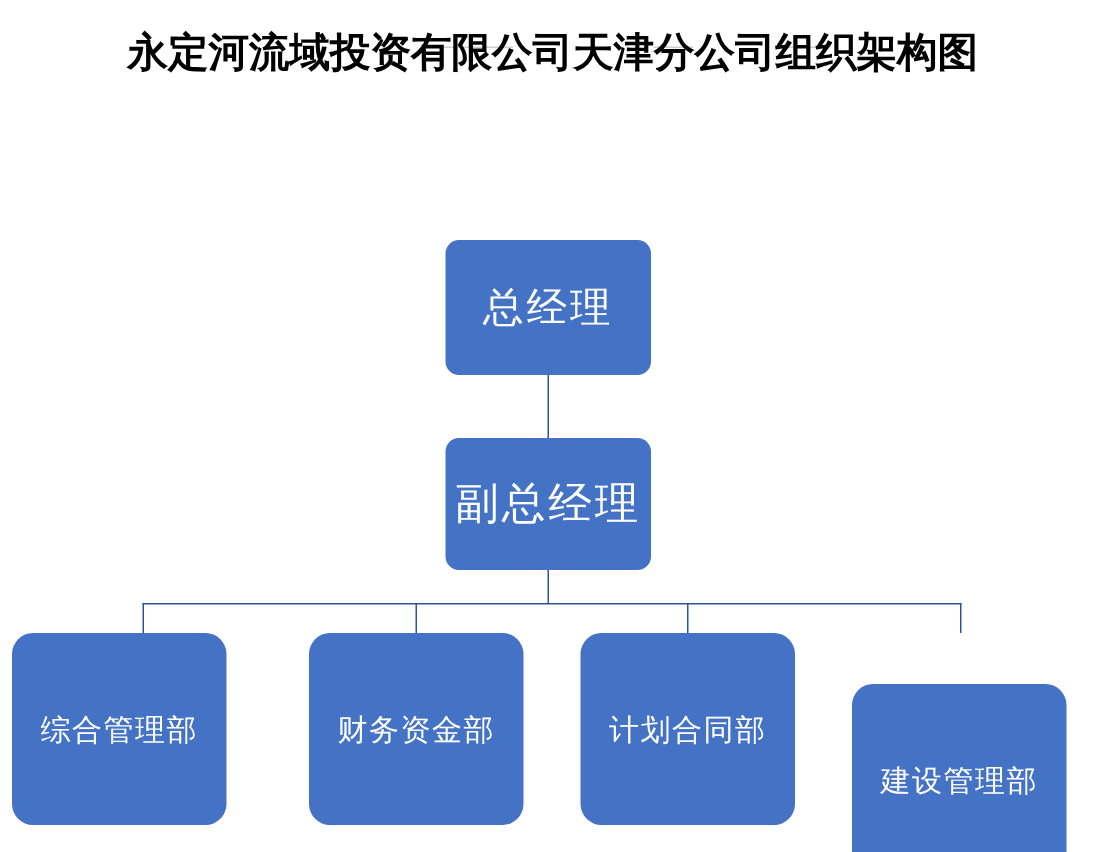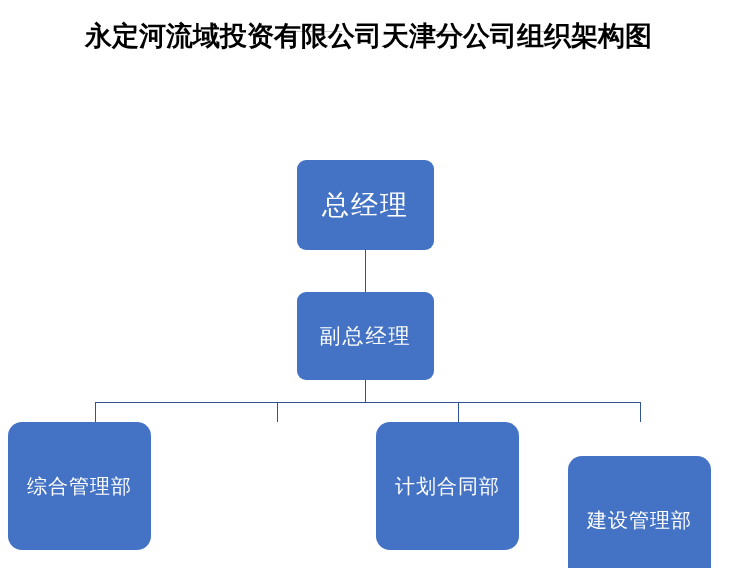--- a/index.html
+++ b/index.html
@@ -81,7 +81,7 @@
 
   .node.level-mid {
     border-radius: 9px;
-    font-size: 21px;
+    font-size: 29px;
     letter-spacing: 2px;
   }
 

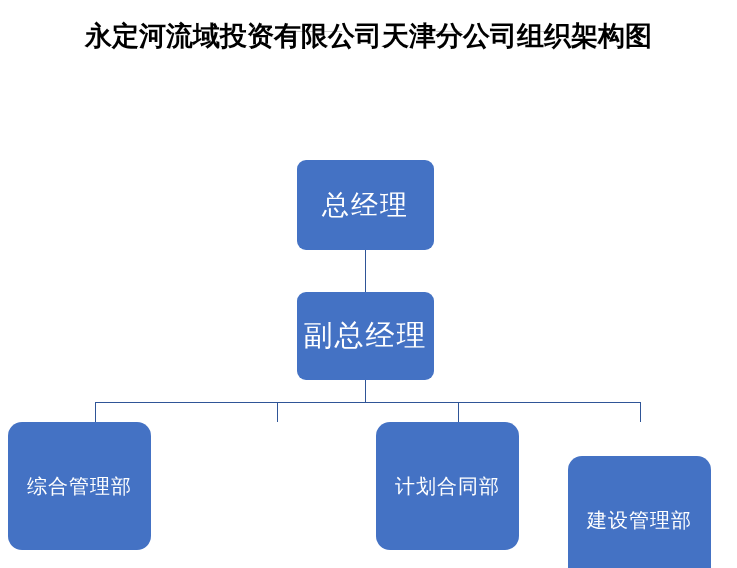--- a/index.html
+++ b/index.html
@@ -126,6 +126,9 @@
     <span>综合管理部</span>
   </div>
 
+  <div class="node level-dept" style="left:206px; top:422px; width:143px; height:128px;">
+    <span>财务资金部</span>
+  </div>
 
   <div class="node level-dept" style="left:376px; top:422px; width:143px; height:128px;">
     <span>计划合同部</span>

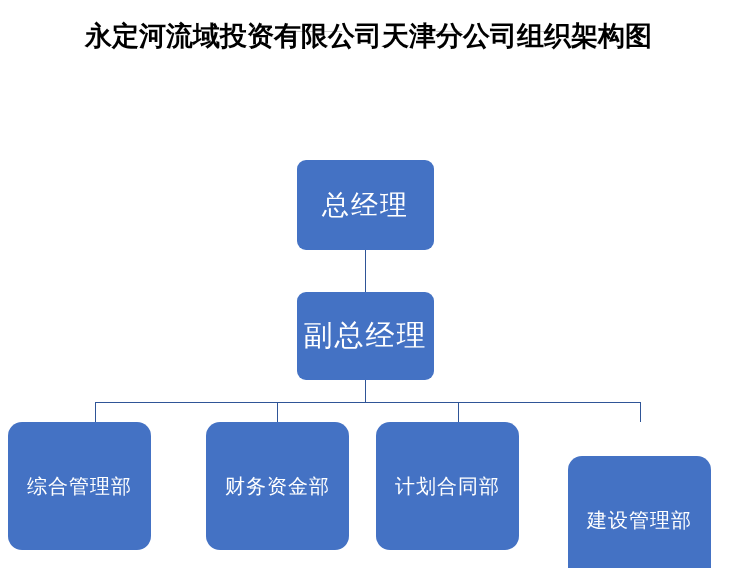--- a/index.html
+++ b/index.html
@@ -130,7 +130,7 @@
     <span>财务资金部</span>
   </div>
 
-  <div class="node level-dept" style="left:376px; top:422px; width:143px; height:128px;">
+  <div class="node level-dept" style="left:387px; top:422px; width:143px; height:128px;">
     <span>计划合同部</span>
   </div>
 

